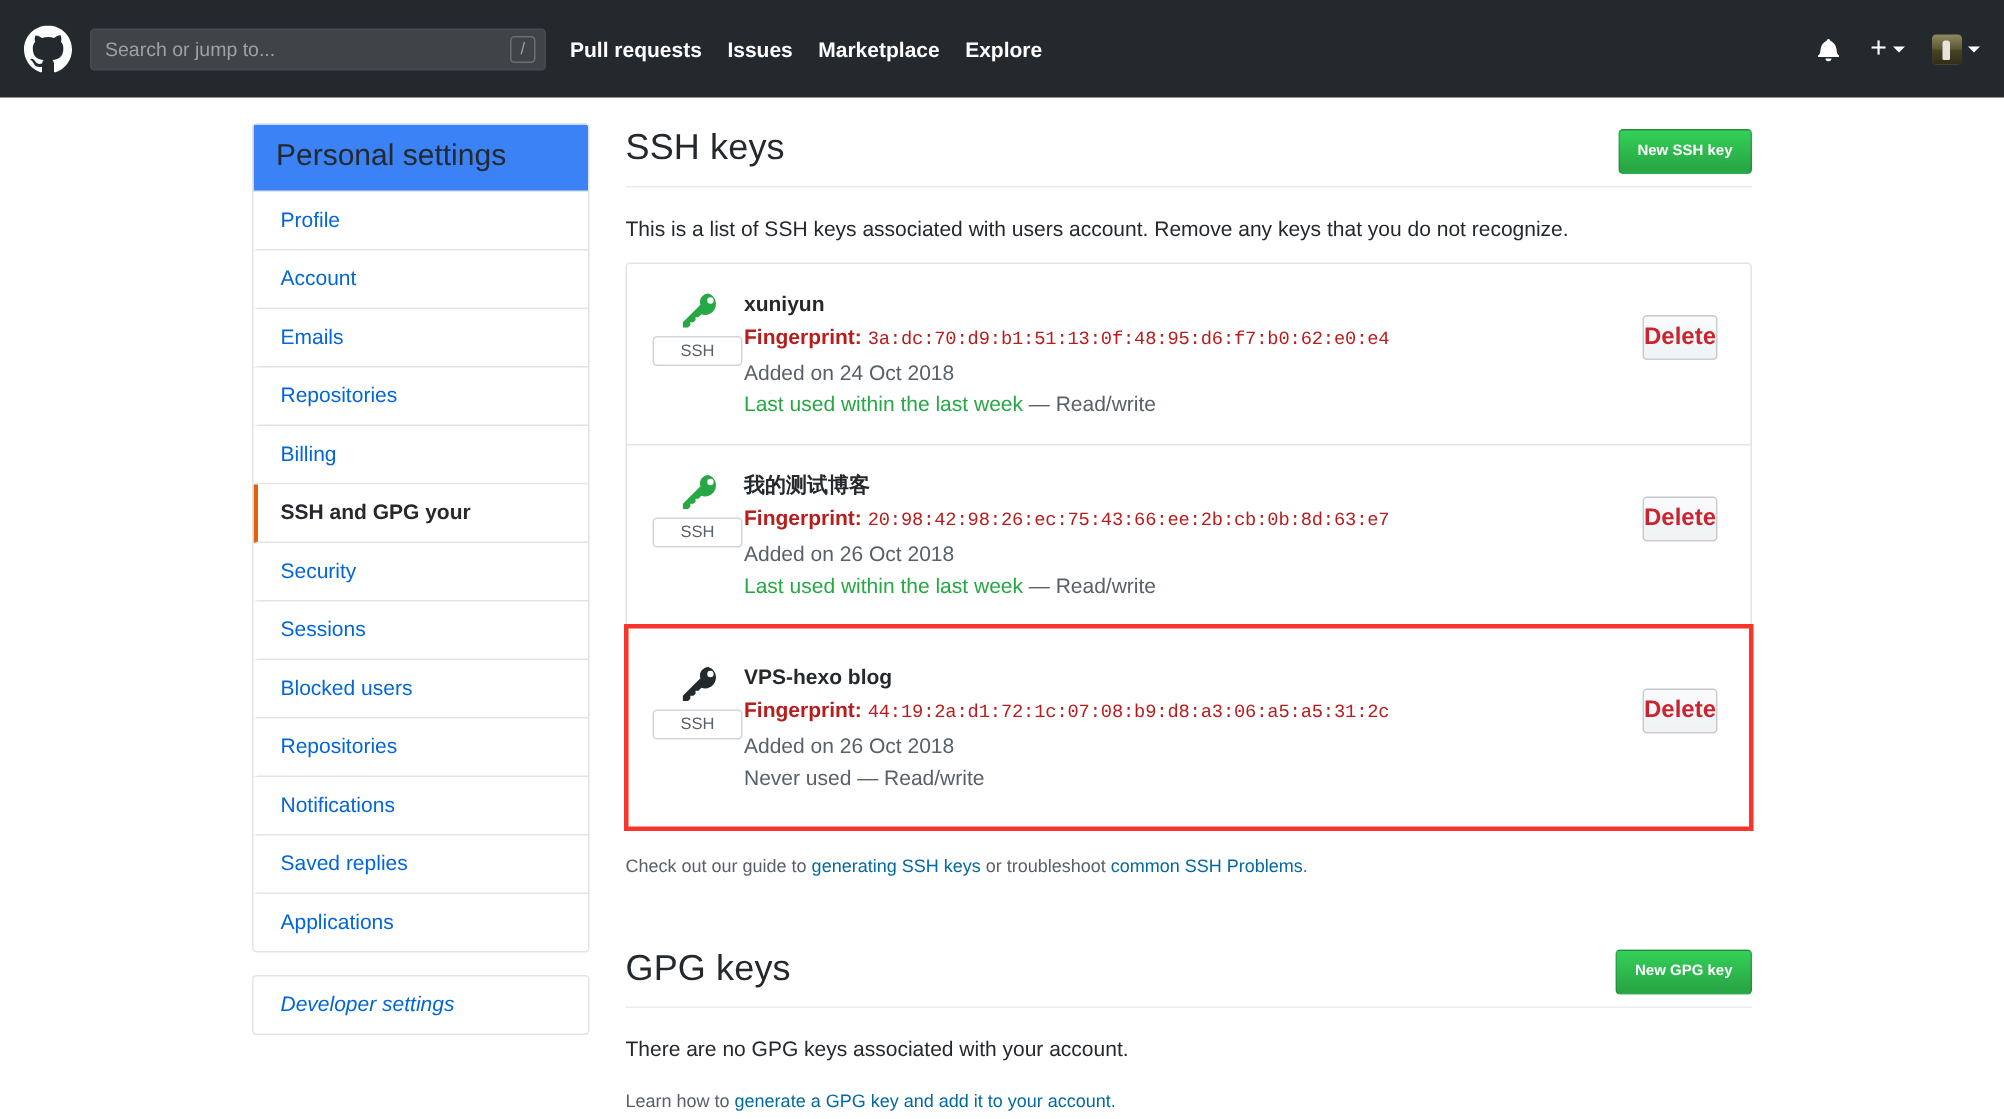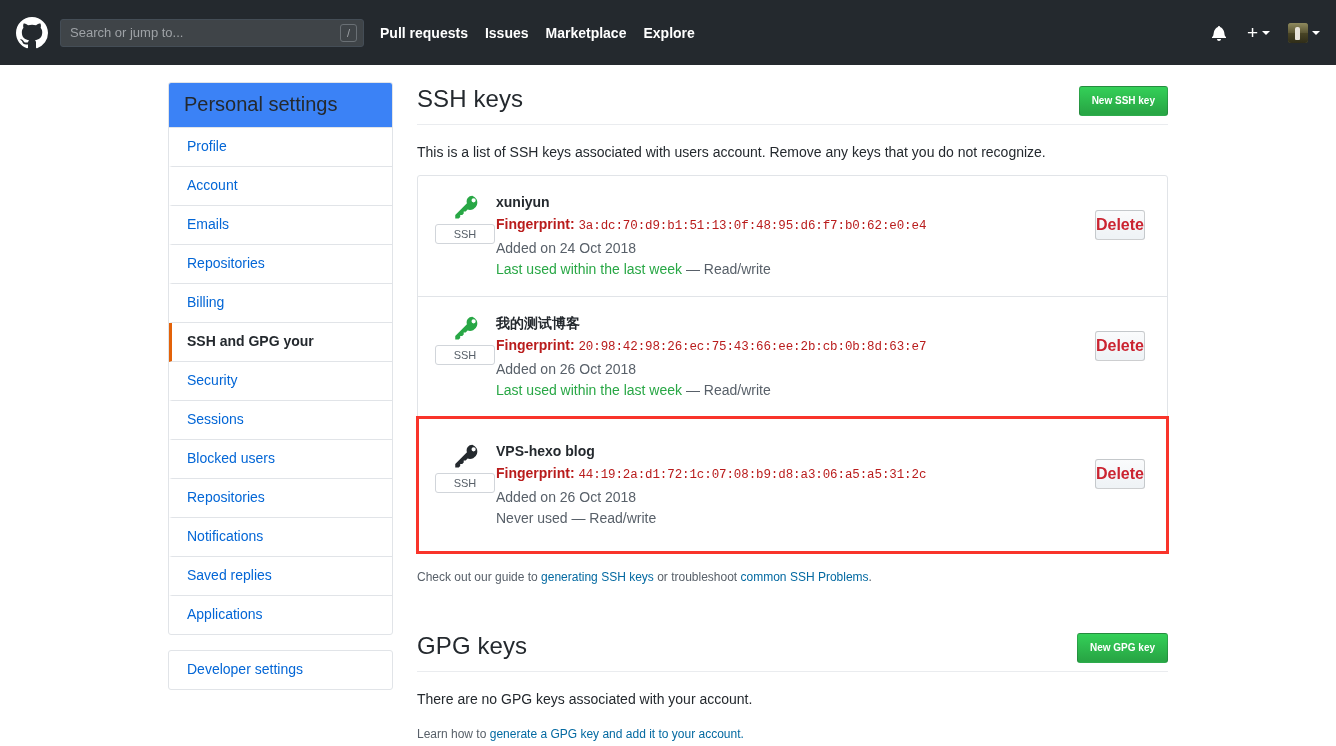--- a/index.html
+++ b/index.html
@@ -177,7 +177,7 @@
     border-left: 3px solid #e36209;
     background: #ffffff;
   }
-  .side-card.single .side-item { border-bottom: none; }
+  .side-card.single .side-item { border-bottom: none; font-style: italic; }
 
   
   .main {

